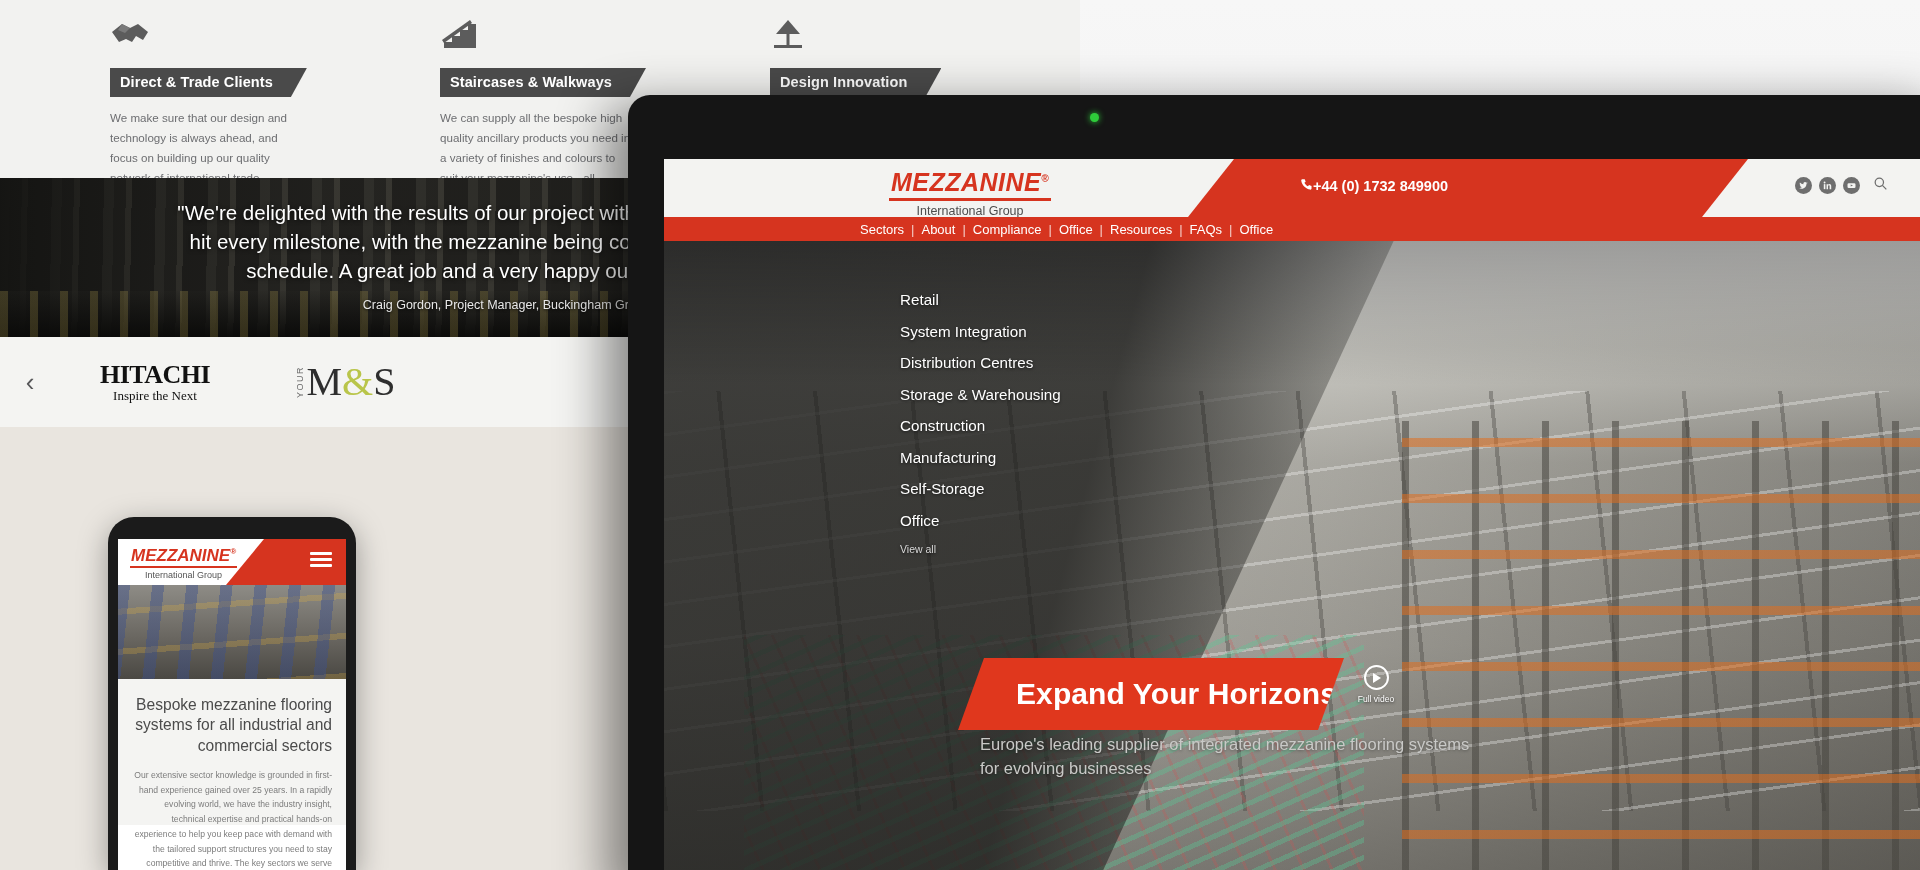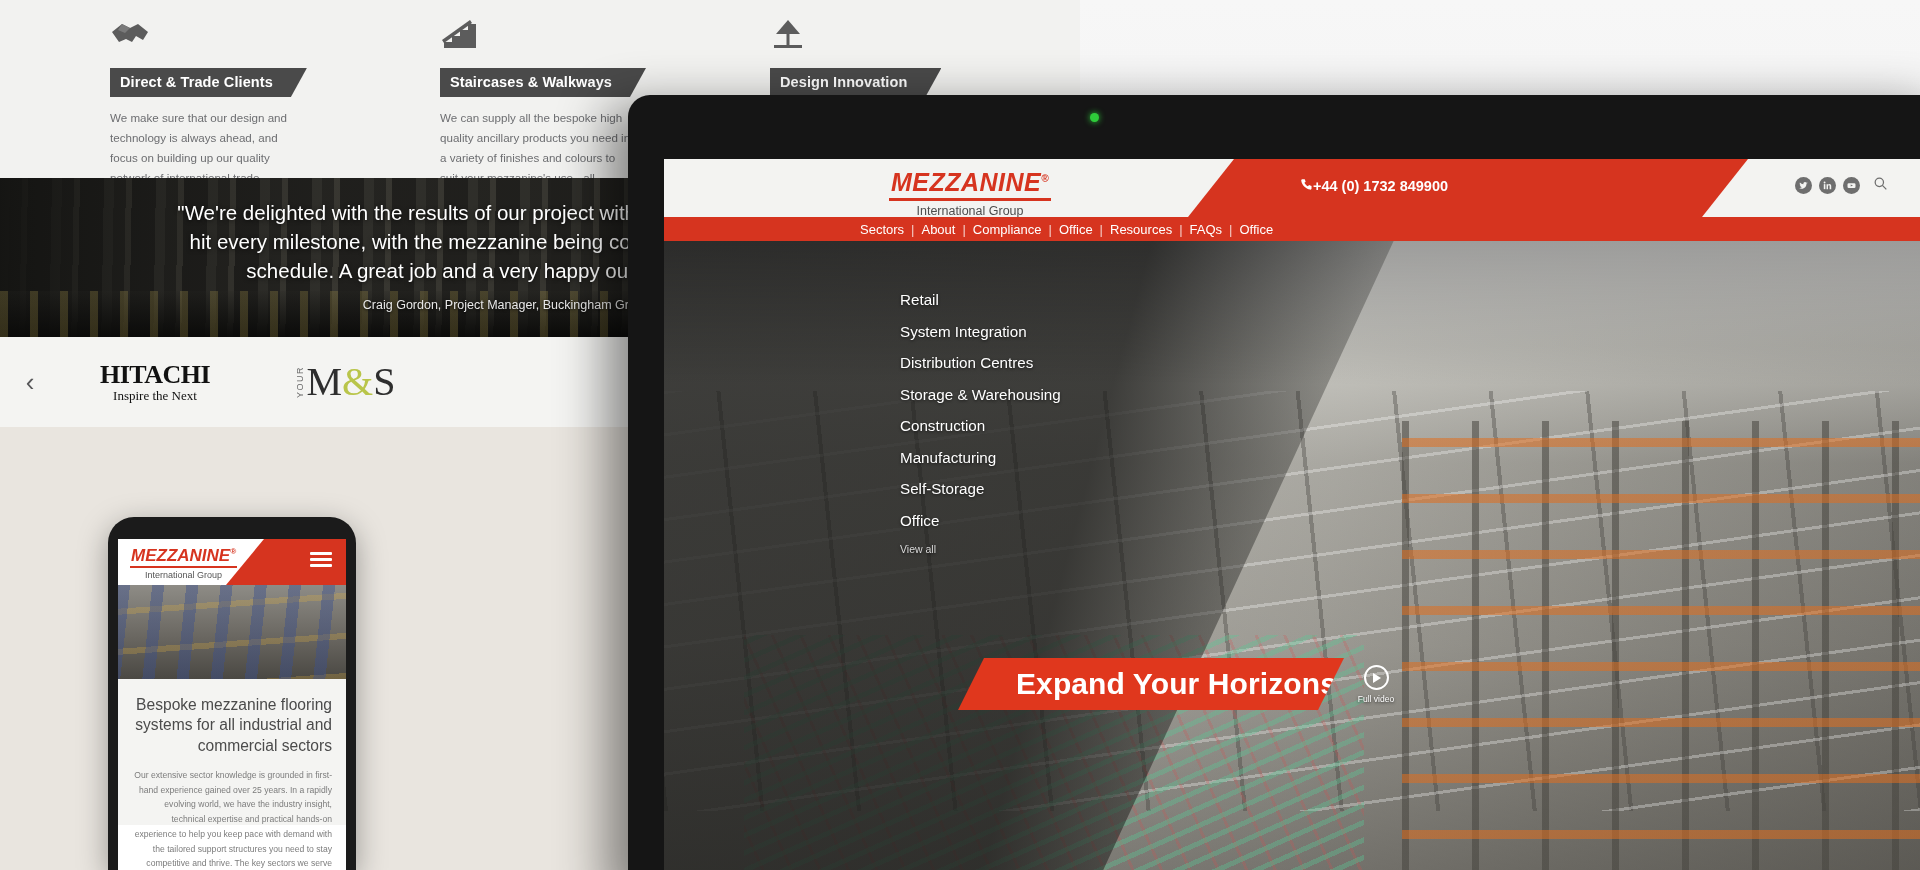--- a/index.html
+++ b/index.html
@@ -210,7 +210,7 @@
   .dropdown li.viewall { font-size: 10.5px; color: #d8d8d8; margin-top: 2px; }
 
   .hero-banner {
-    position: absolute; left: 294px; top: 417px; height: 52px; background: #e0371d;
+    position: absolute; left: 294px; top: 417px; height: 72px; background: #e0371d;
     display: flex; align-items: center; padding: 0 46px 0 58px;
     clip-path: polygon(26px 0, 100% 0, calc(100% - 26px) 100%, 0 100%);
     width: 386px;

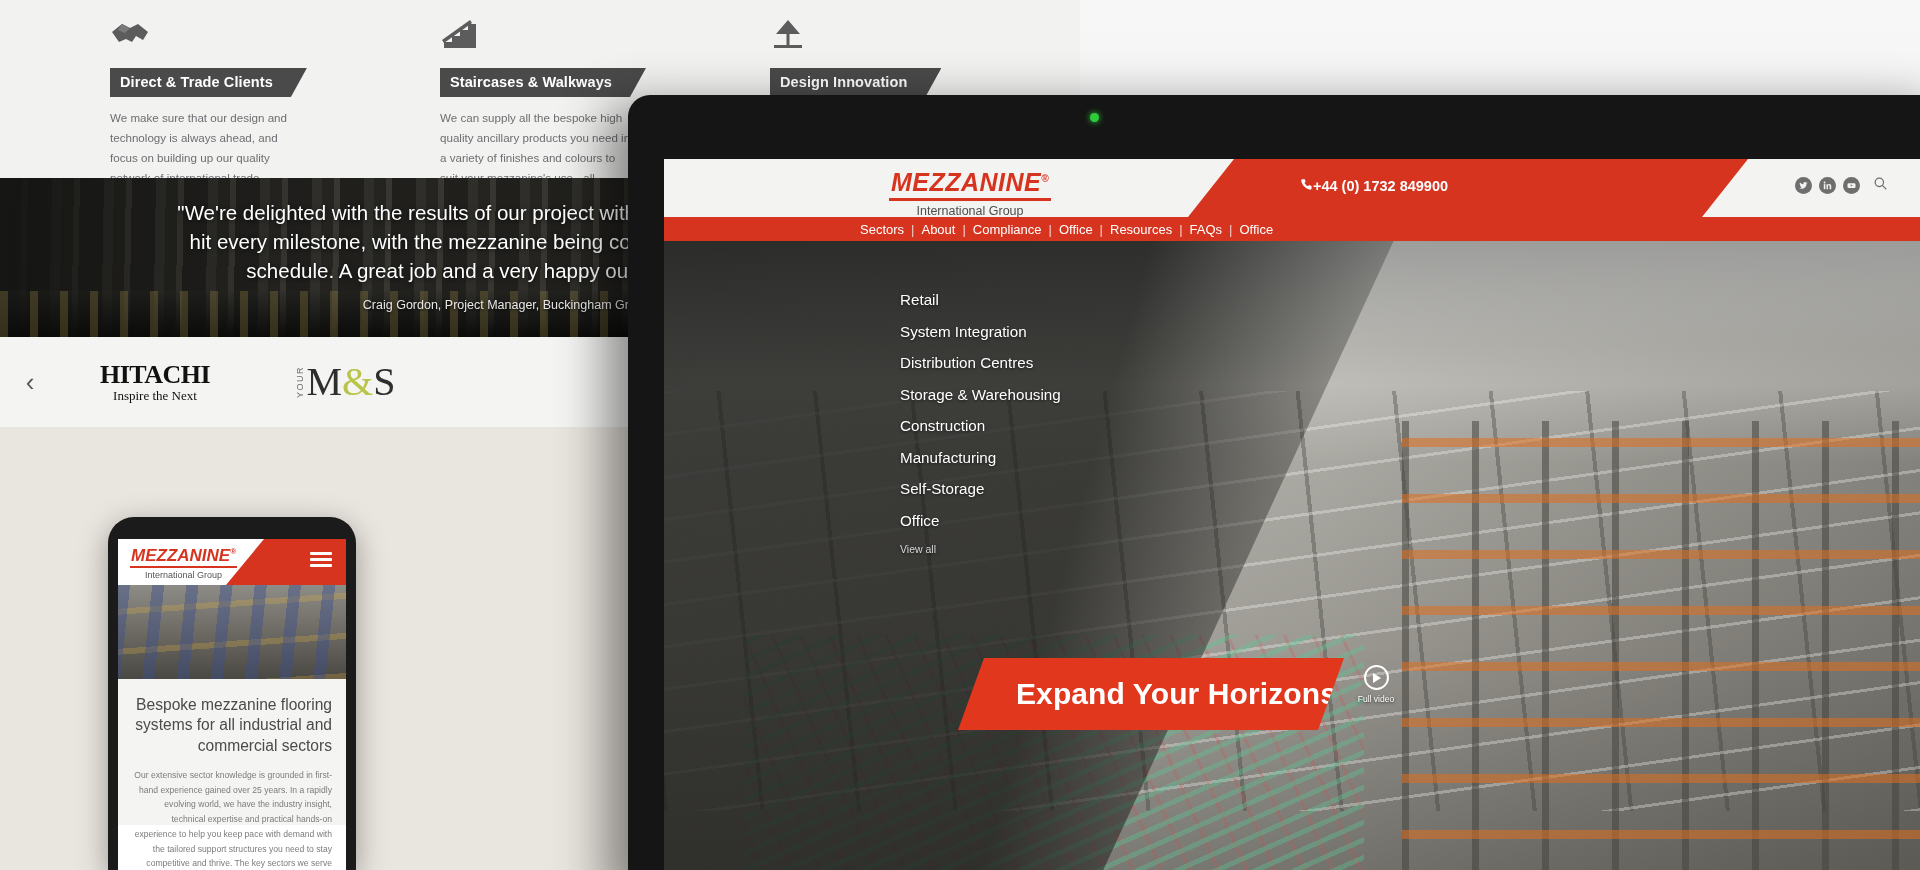--- a/index.html
+++ b/index.html
@@ -432,6 +432,7 @@
             <div class="play-label">Full video</div>
           </div>
 
+          <div class="hero-sub">Europe's leading supplier of integrated mezzanine flooring systems for evolving businesses</div>
         </div>
       </div>
     </div>

